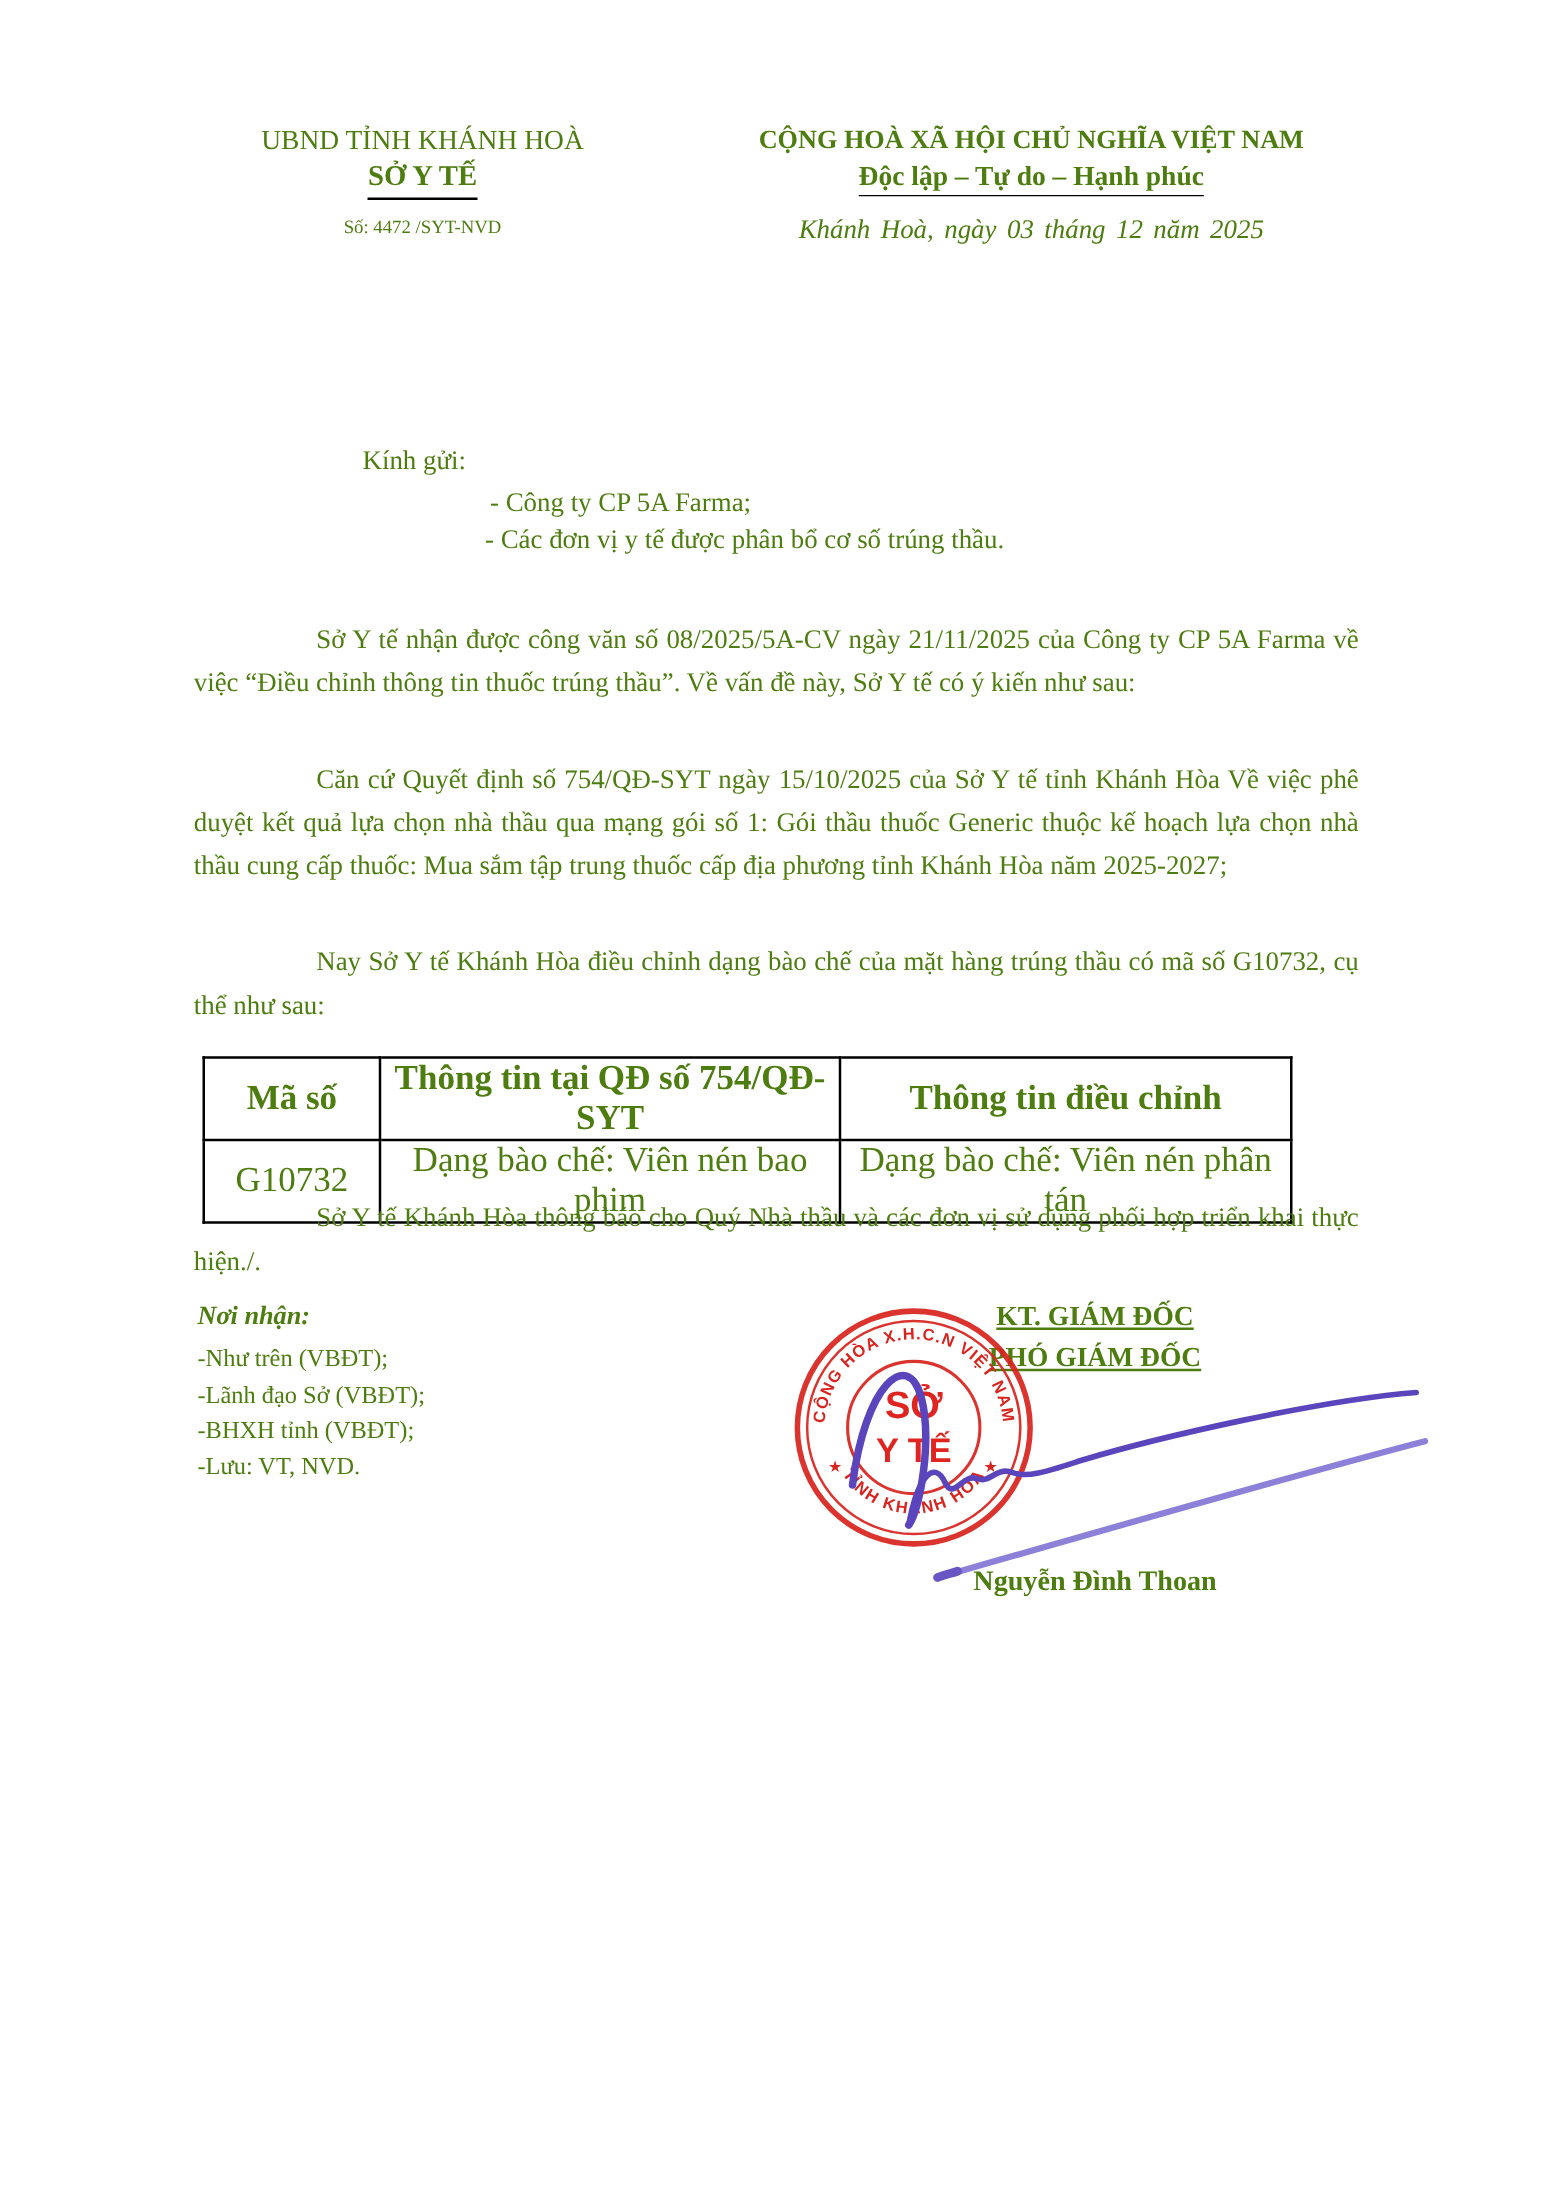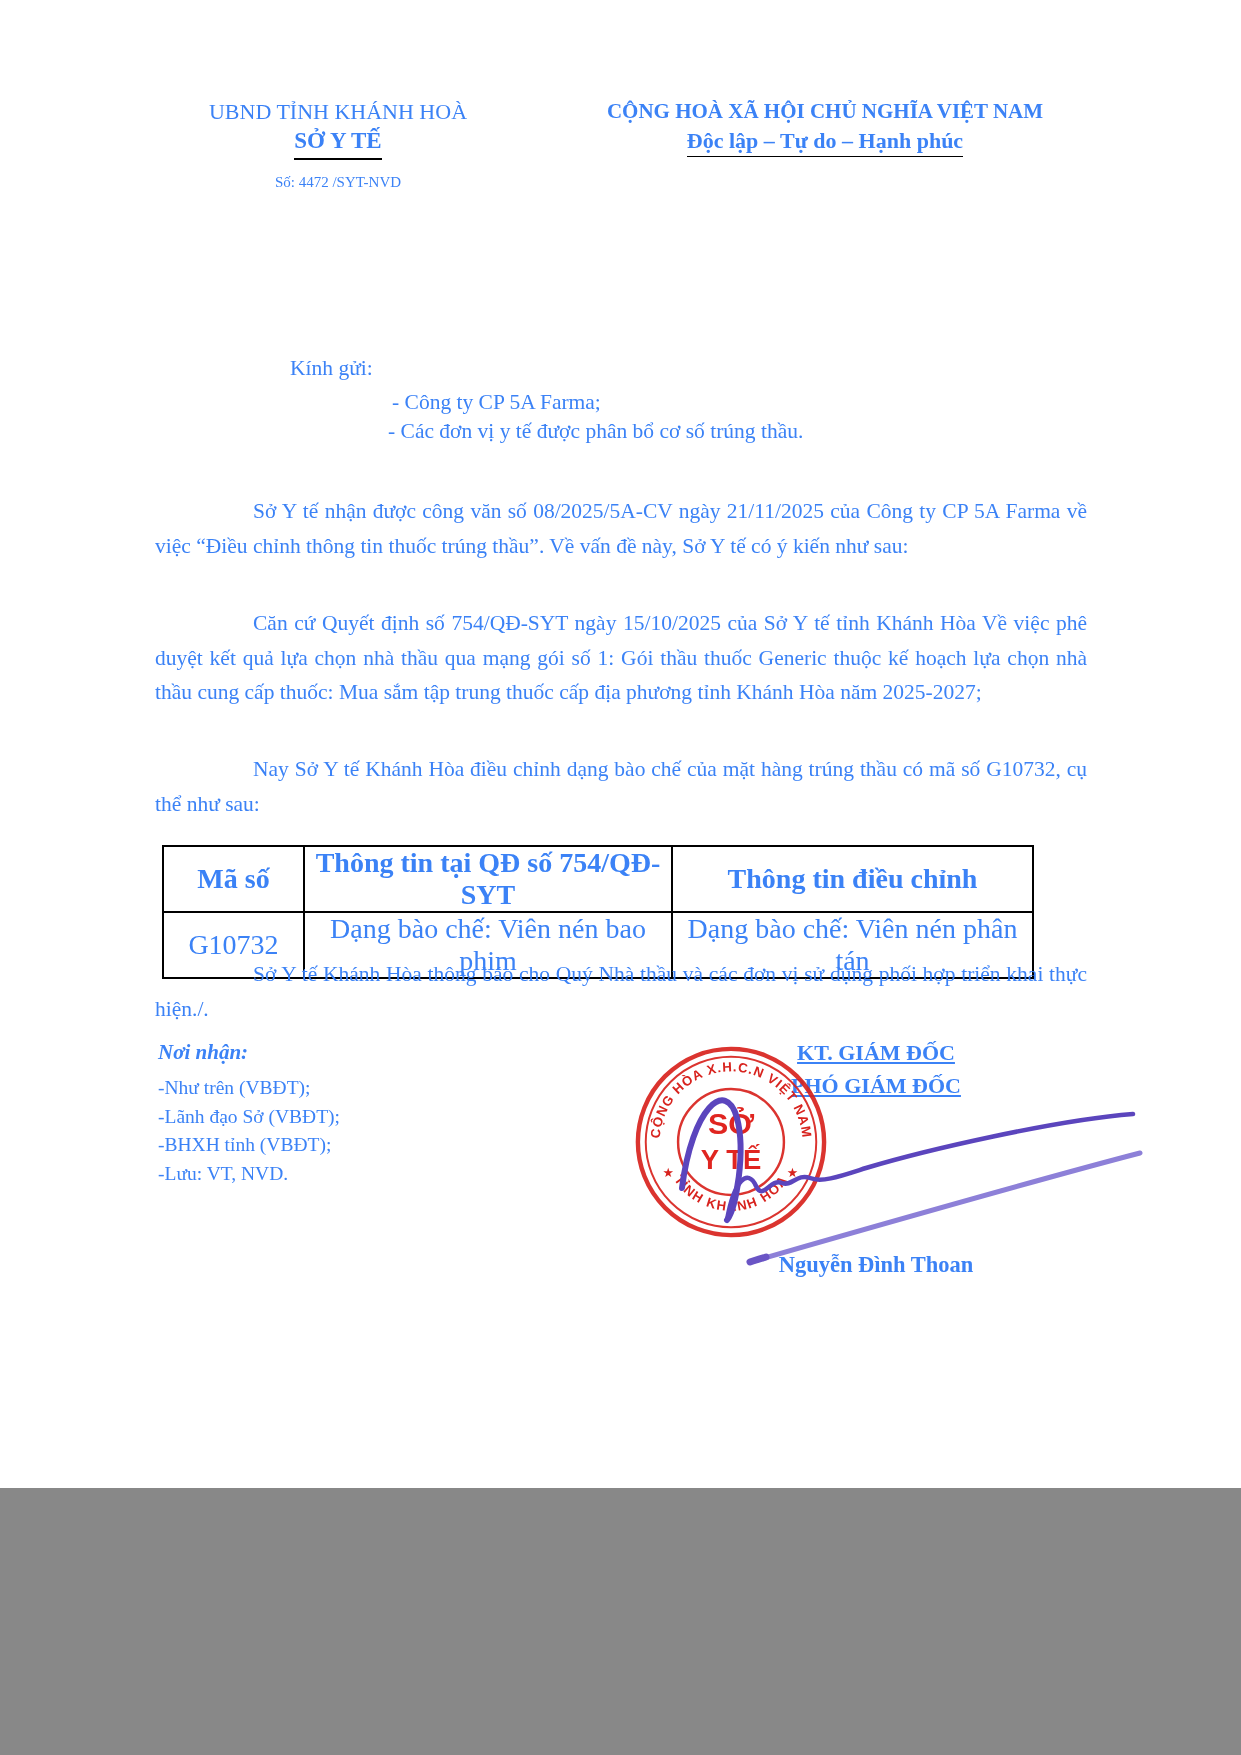--- a/index.html
+++ b/index.html
@@ -5,11 +5,11 @@
   html,body{margin:0;padding:0;background:#888;}
   .page{
     position:relative;
-    width:1241px;height:1488px;
+    width:1241px;height:1755px;
     margin:0 auto;
     background:#ffffff;
     font-family:"Liberation Serif","DejaVu Serif",serif;
-    color:#3b82f6;
+    color:#4d7c0f;
     overflow:hidden;
   }
   .abs{position:absolute;}

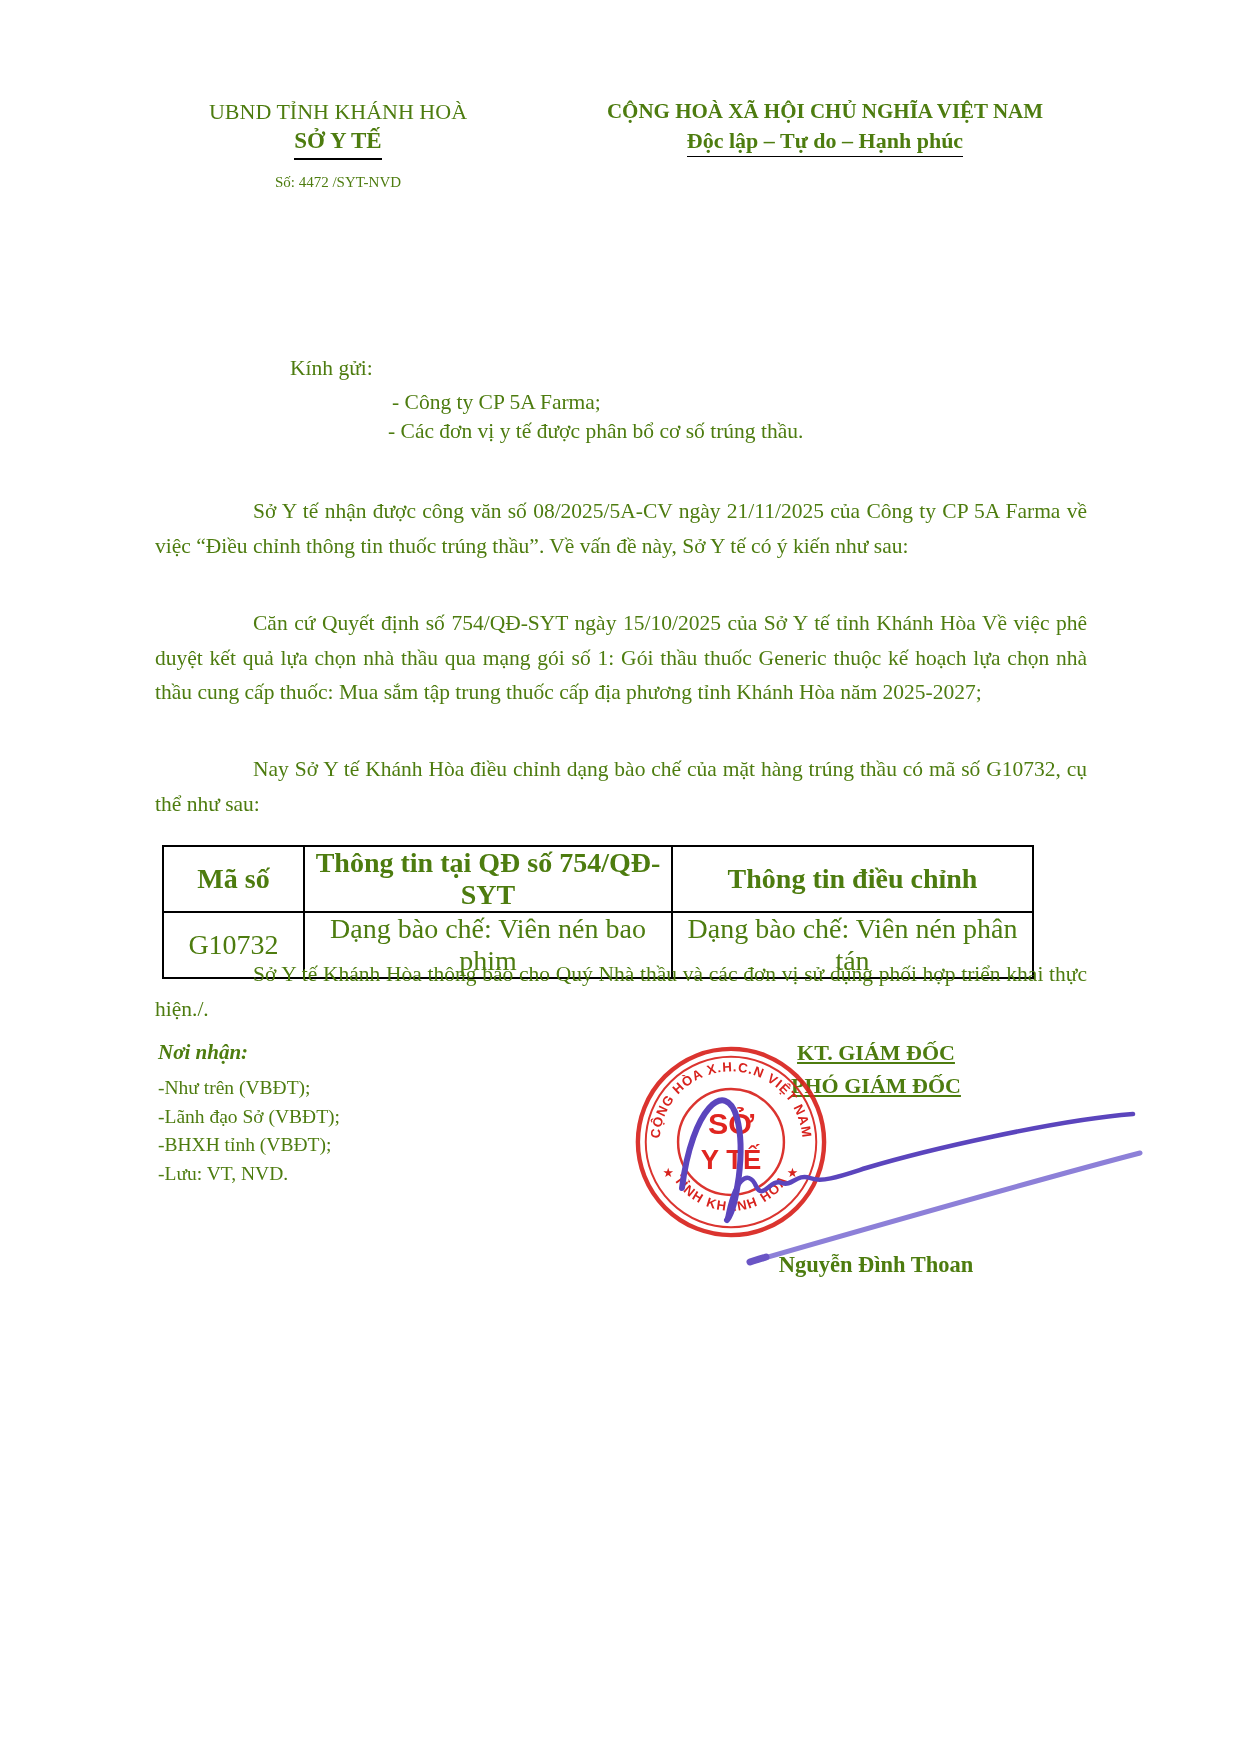--- a/index.html
+++ b/index.html
@@ -78,6 +78,7 @@
   <div class="abs hr center">
     <div class="hr-title b">CỘNG HOÀ XÃ HỘI CHỦ NGHĨA VIỆT NAM</div>
     <div class="hr-motto"><span class="b u-thin">Độc lập – Tự do – Hạnh phúc</span></div>
+    <div class="hr-date i">Khánh Hoà, ngày 03 tháng 12 năm 2025</div>
   </div>
 
   <div class="abs kg-label">Kính gửi:</div>

